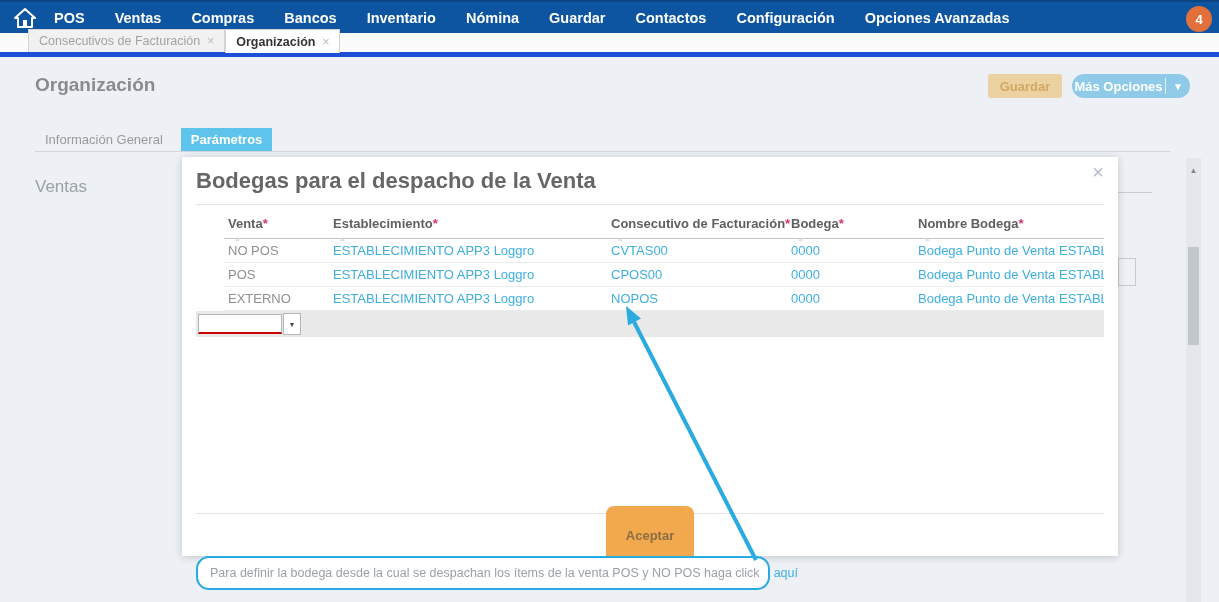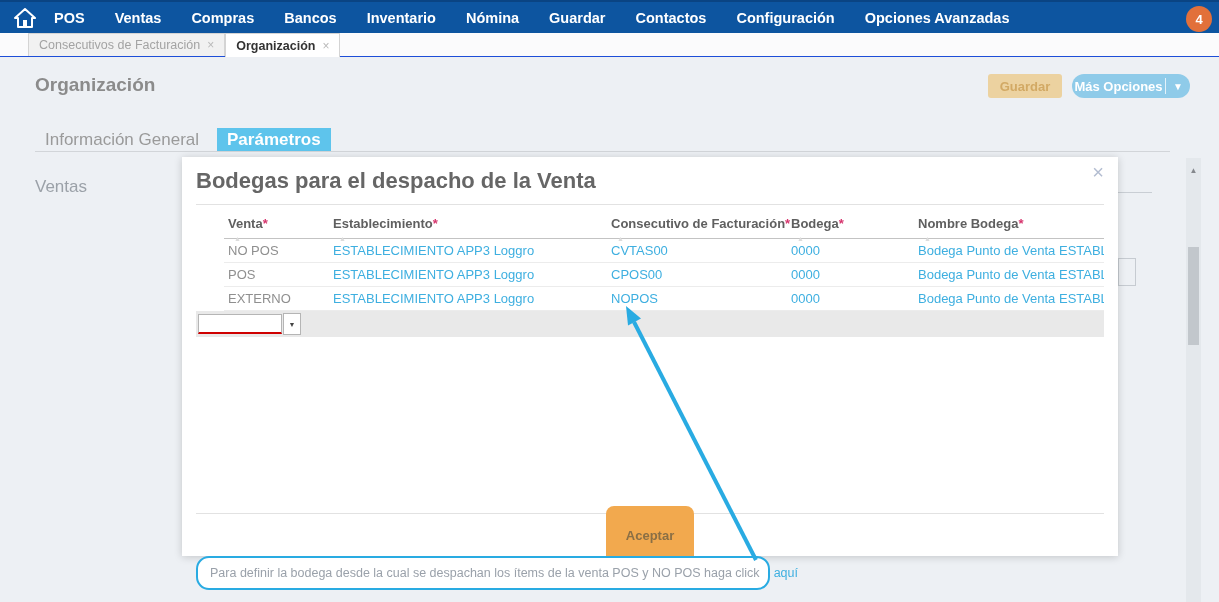--- a/index.html
+++ b/index.html
@@ -20,7 +20,7 @@
 
   
   .tabbar { position:absolute; left:0; top:33px; width:1219px; height:24px; background:#fbfbfc;
-            border-bottom:1px solid #1d4ed8; display:flex; align-items:flex-end; padding-left:28px; }
+            border-bottom:5px solid #1d4ed8; display:flex; align-items:flex-end; padding-left:28px; }
   .dtab { height:23px; display:flex; align-items:center; gap:7px; padding:0 10px; font-size:12.5px;
           border:1px solid #d4d4d4; border-bottom:none; cursor:pointer; }
   .dtab.inactive { background:#f1f1f1; color:#a3a3a3; }

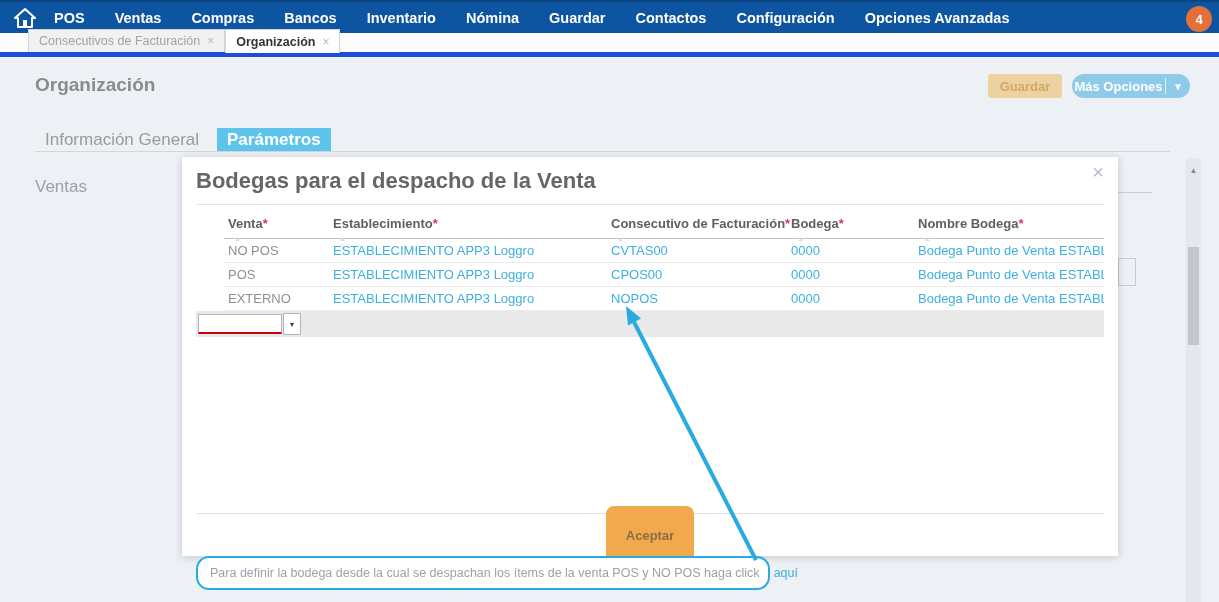--- a/index.html
+++ b/index.html
@@ -40,7 +40,7 @@
 
   
   .subtabs { position:absolute; left:35px; top:128px; display:flex; gap:8px; }
-  .subtab { height:23px; line-height:23px; padding:0 10px; font-size:17px; cursor:pointer; }
+  .subtab { height:23px; line-height:23px; padding:0 10px; font-size:13px; cursor:pointer; }
   .subtab.inactive { color:#9a9a9a; }
   .subtab.active { background:var(--subtab-active-bg,#5ec4ec); color:#fff; font-weight:bold; }
   .subtab-line { position:absolute; left:35px; top:151px; width:1135px; height:1px; background:#d2d5d9; }

